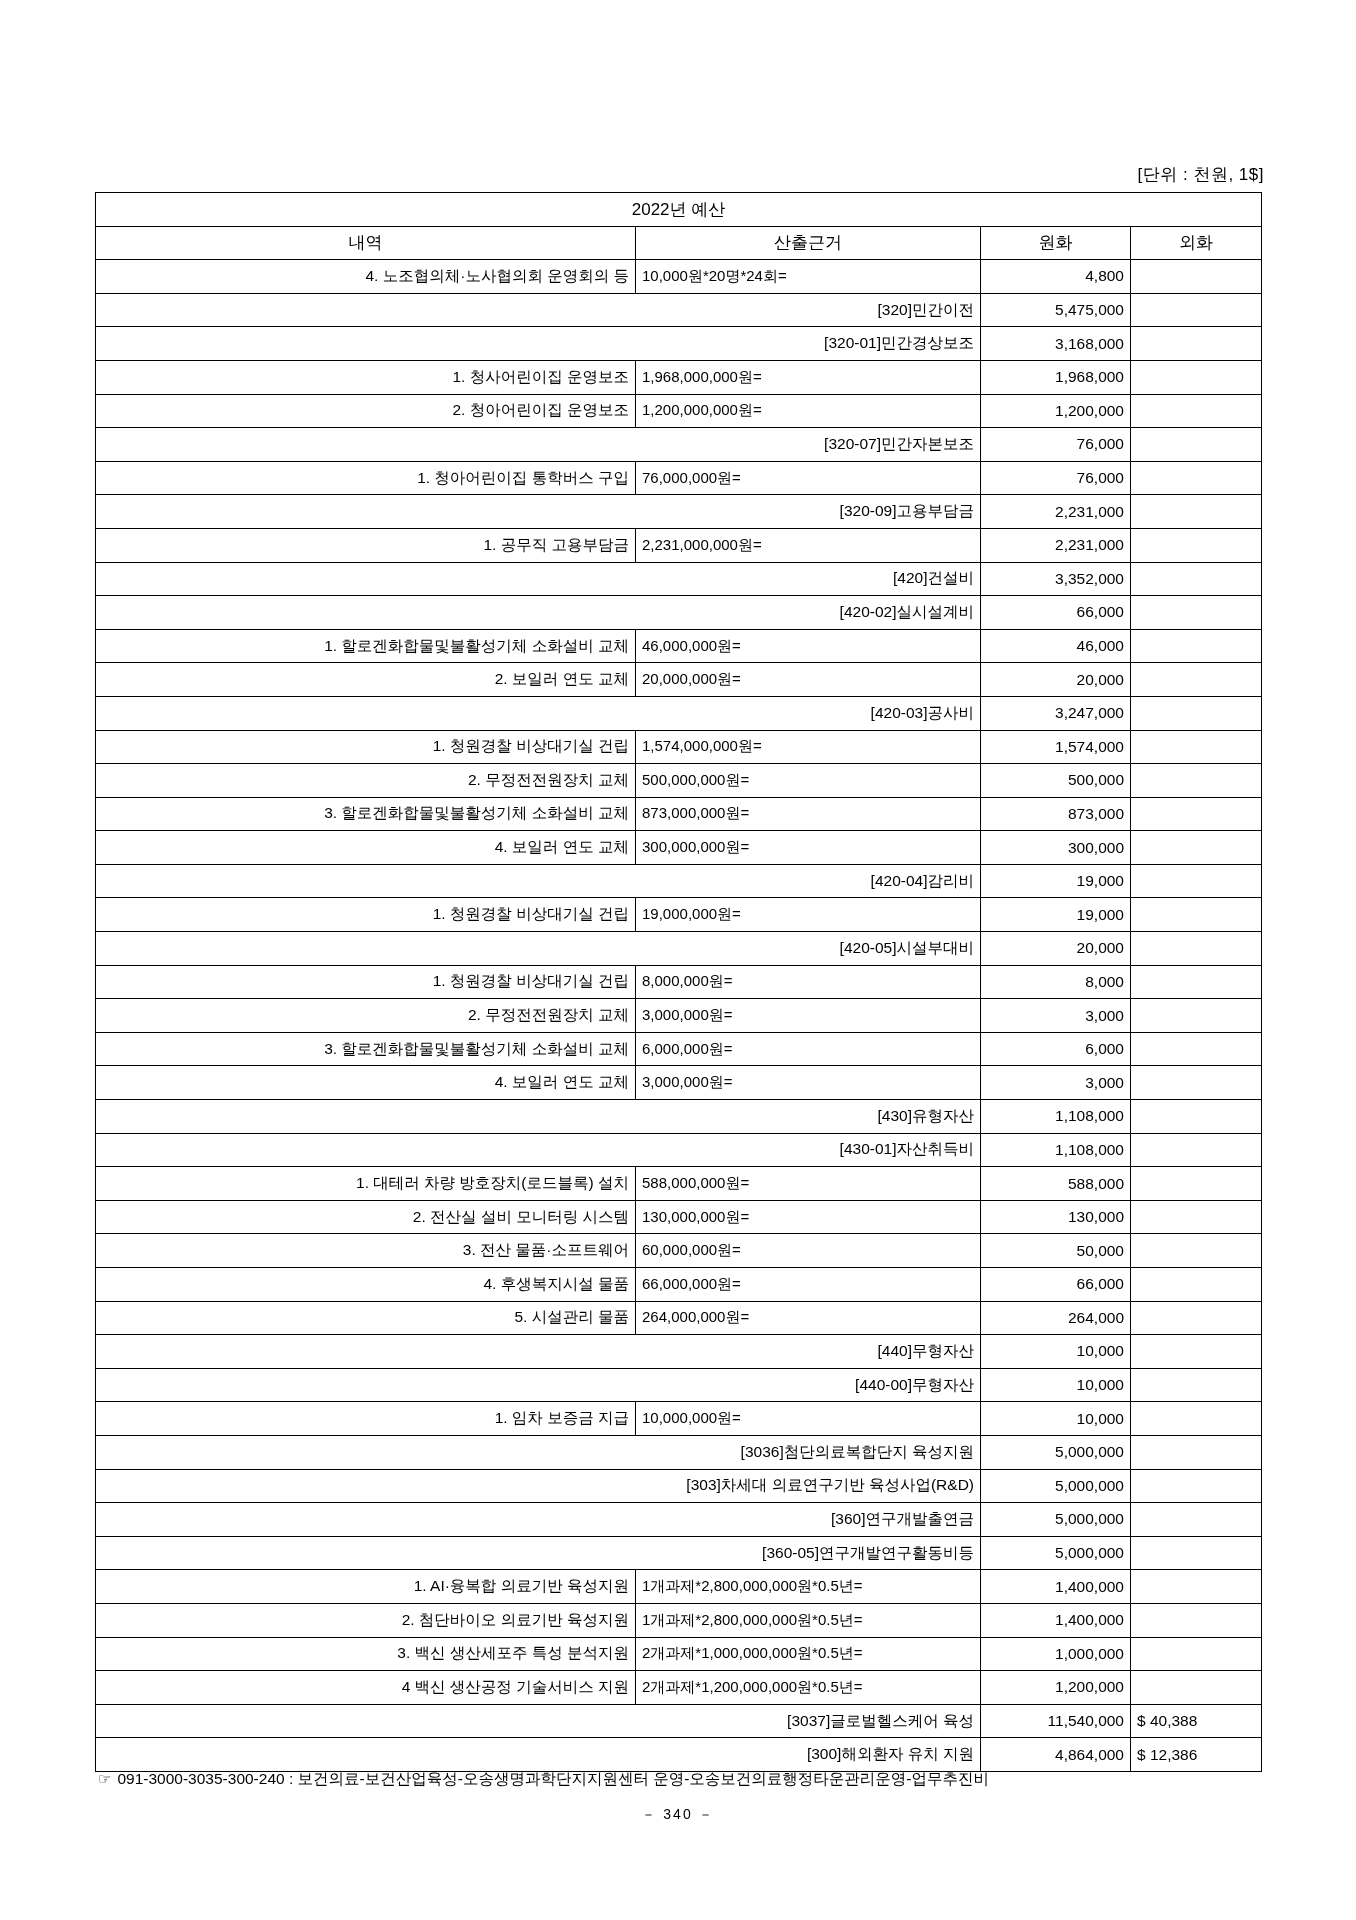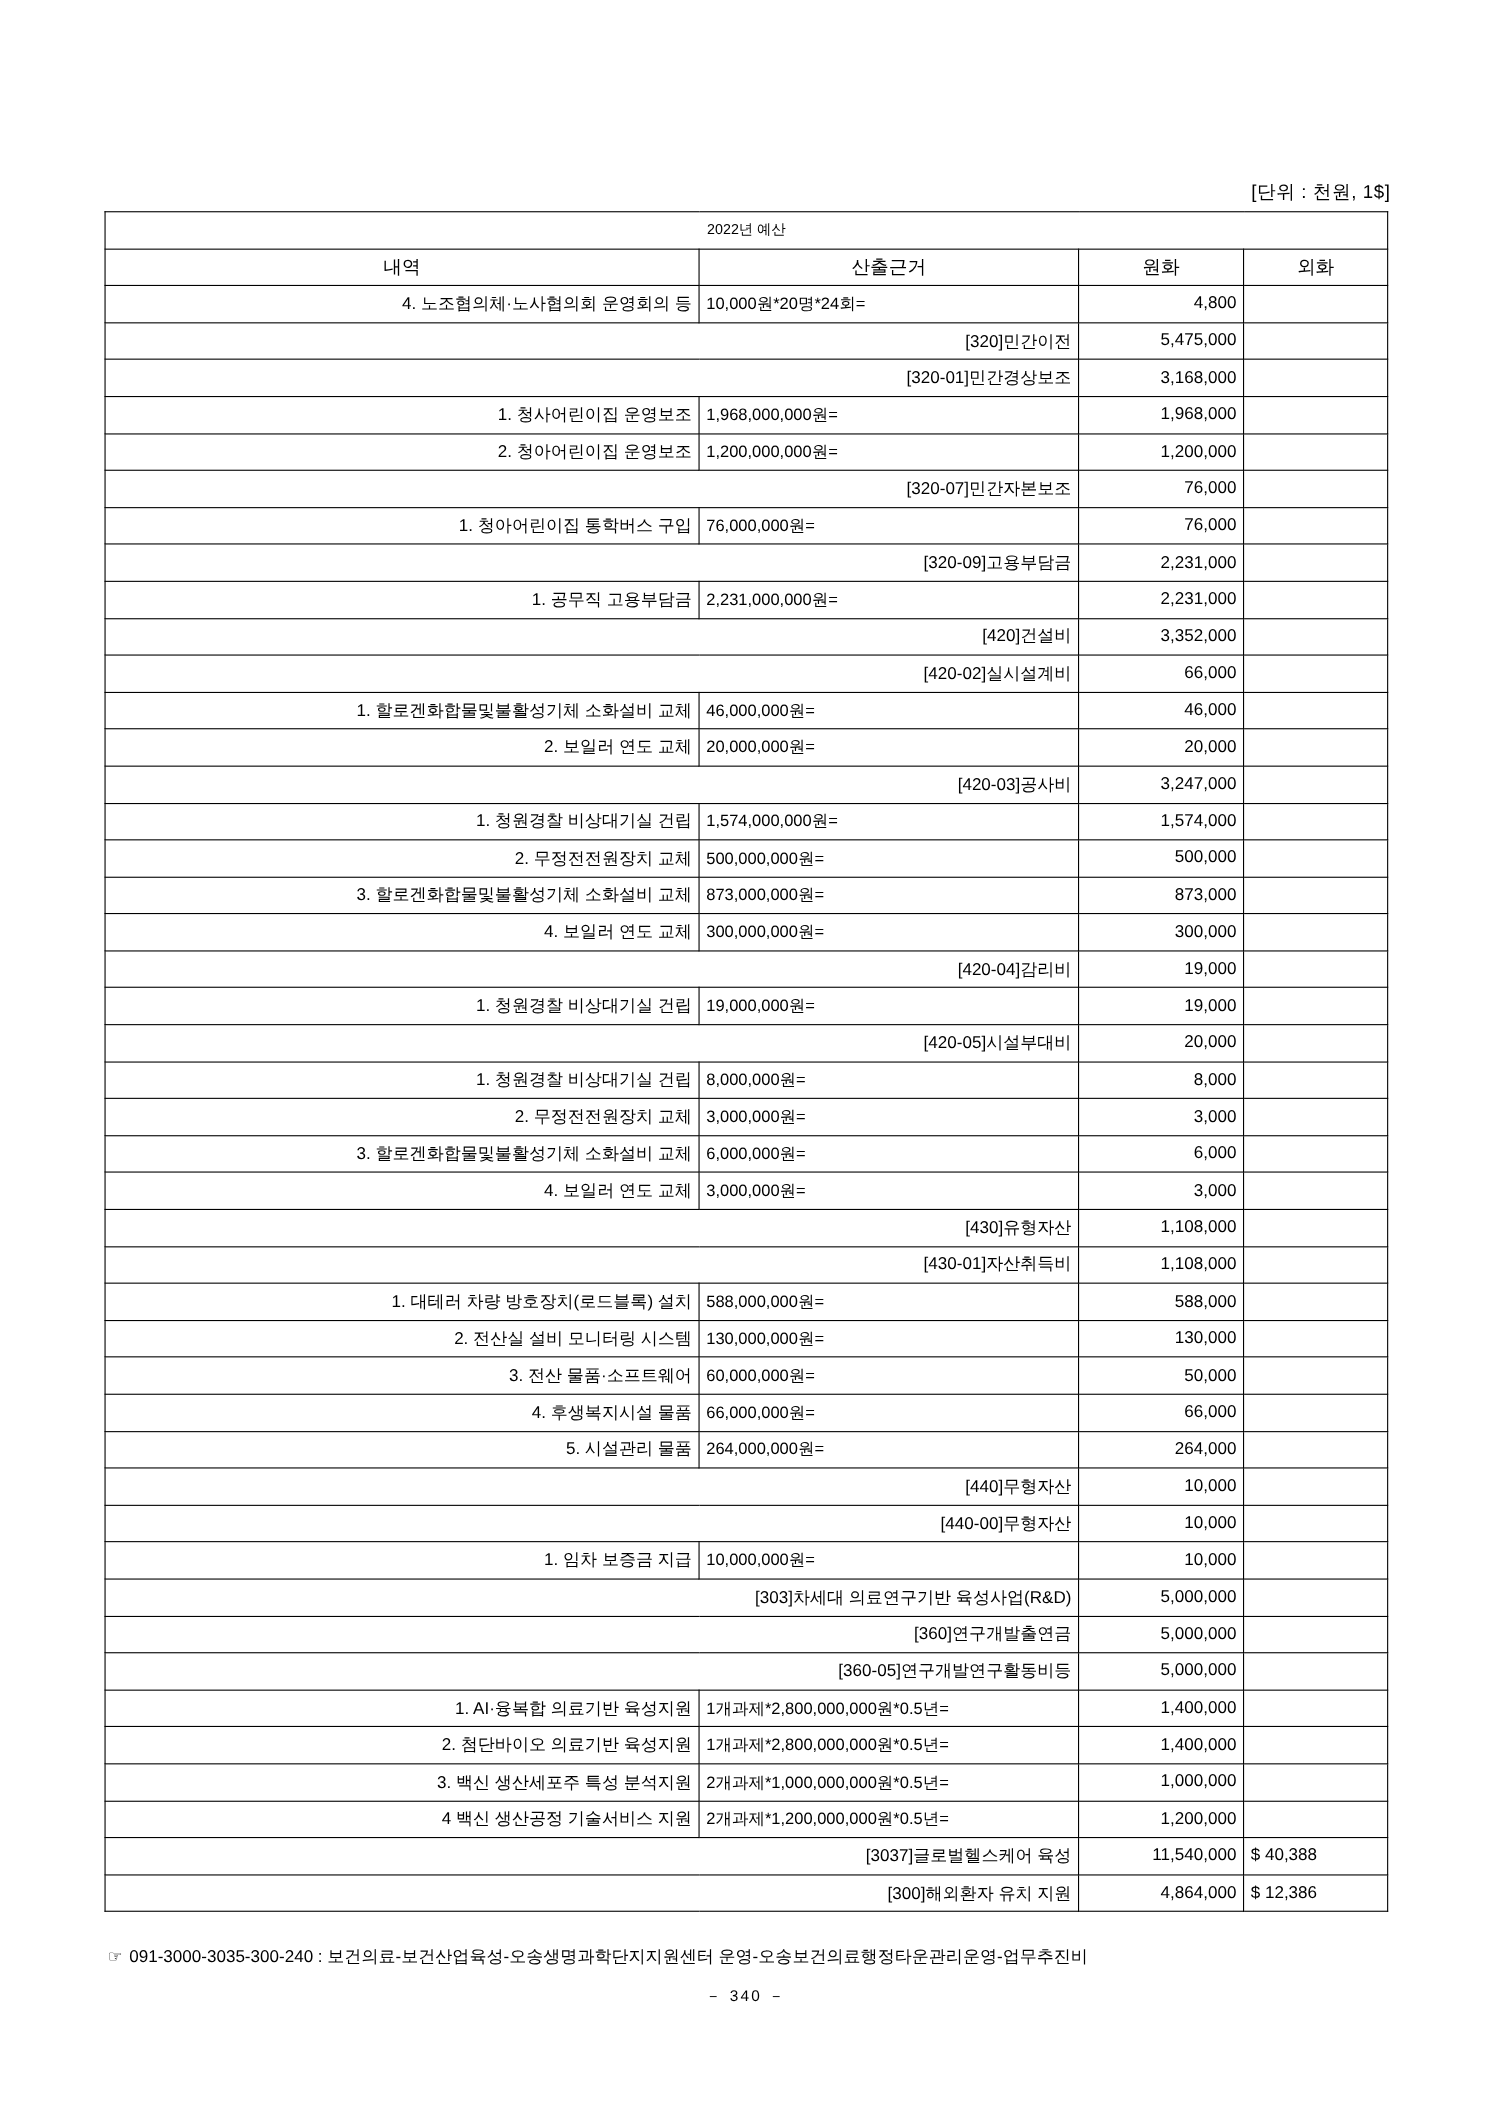--- a/index.html
+++ b/index.html
@@ -51,7 +51,7 @@
   }
   .title-row td {
     text-align: center;
-    font-size: 13px;
+    font-size: 17px;
     height: 36px;
   }
   .head-row td {

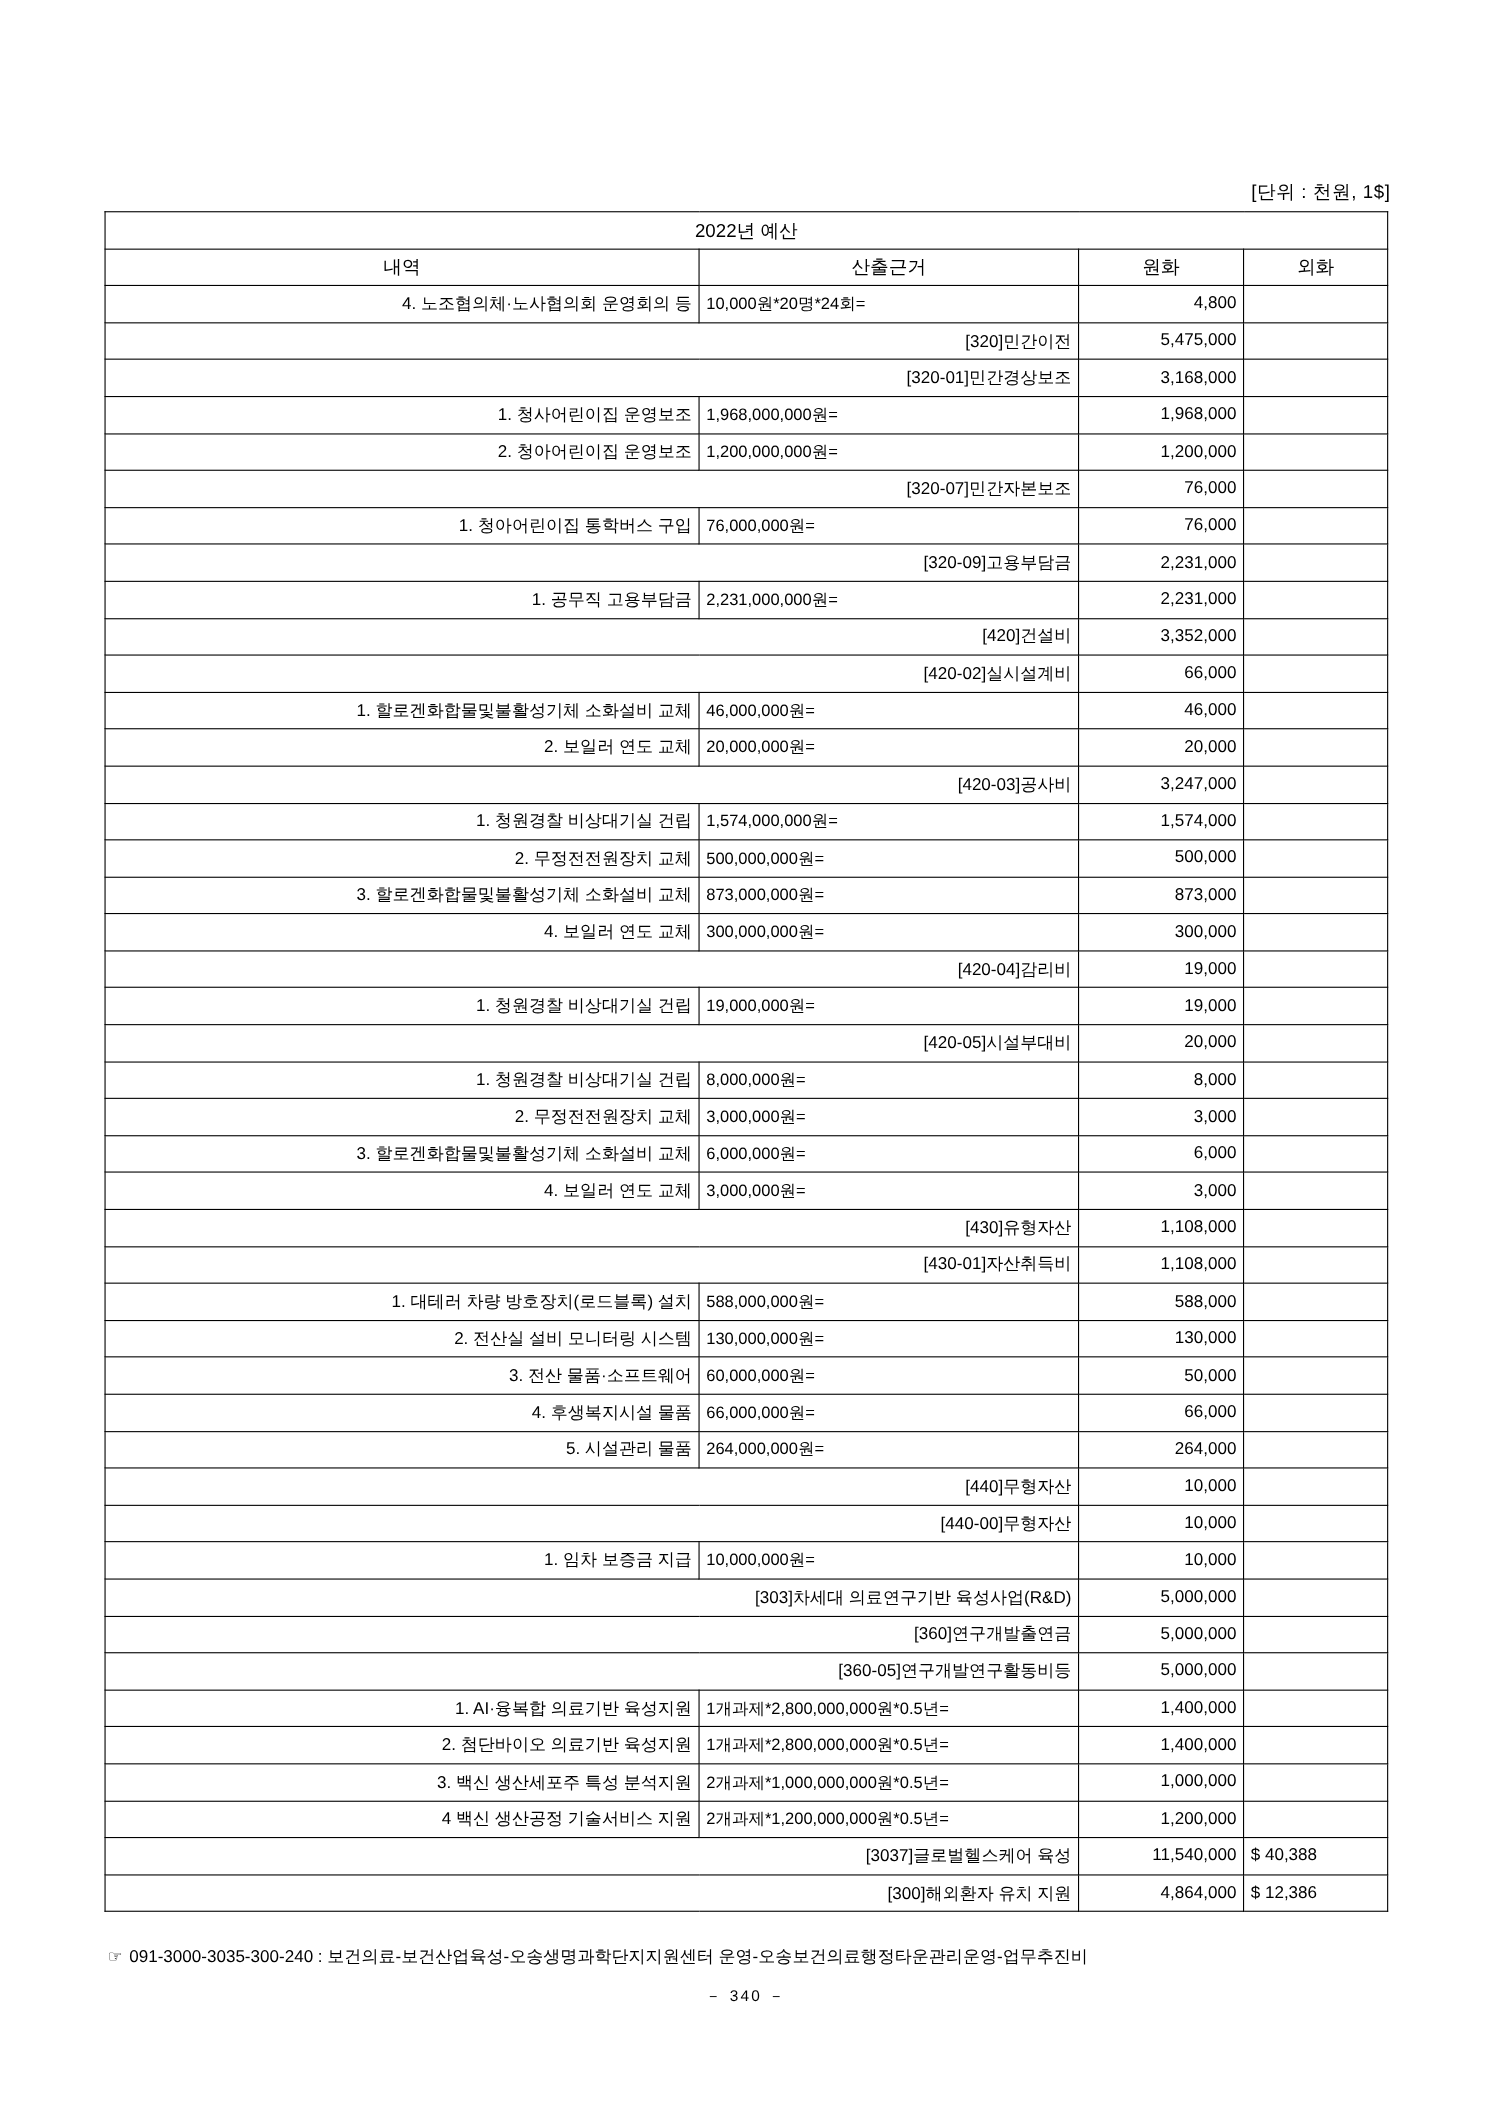--- a/index.html
+++ b/index.html
@@ -307,6 +307,11 @@
           <td class="c-fx"></td>
         </tr>
         <tr>
+          <td class="c-name lv0" colspan="2">[3036]첨단의료복합단지 육성지원</td>
+          <td class="c-won">5,000,000</td>
+          <td class="c-fx"></td>
+        </tr>
+        <tr>
           <td class="c-name lv1" colspan="2">[303]차세대 의료연구기반 육성사업(R&amp;D)</td>
           <td class="c-won">5,000,000</td>
           <td class="c-fx"></td>

